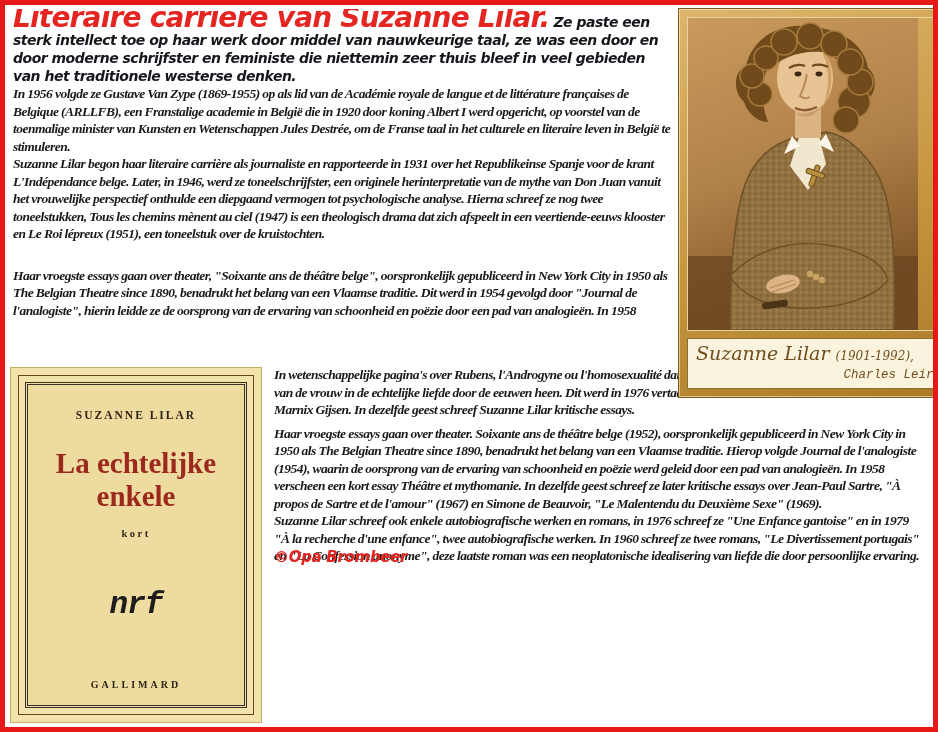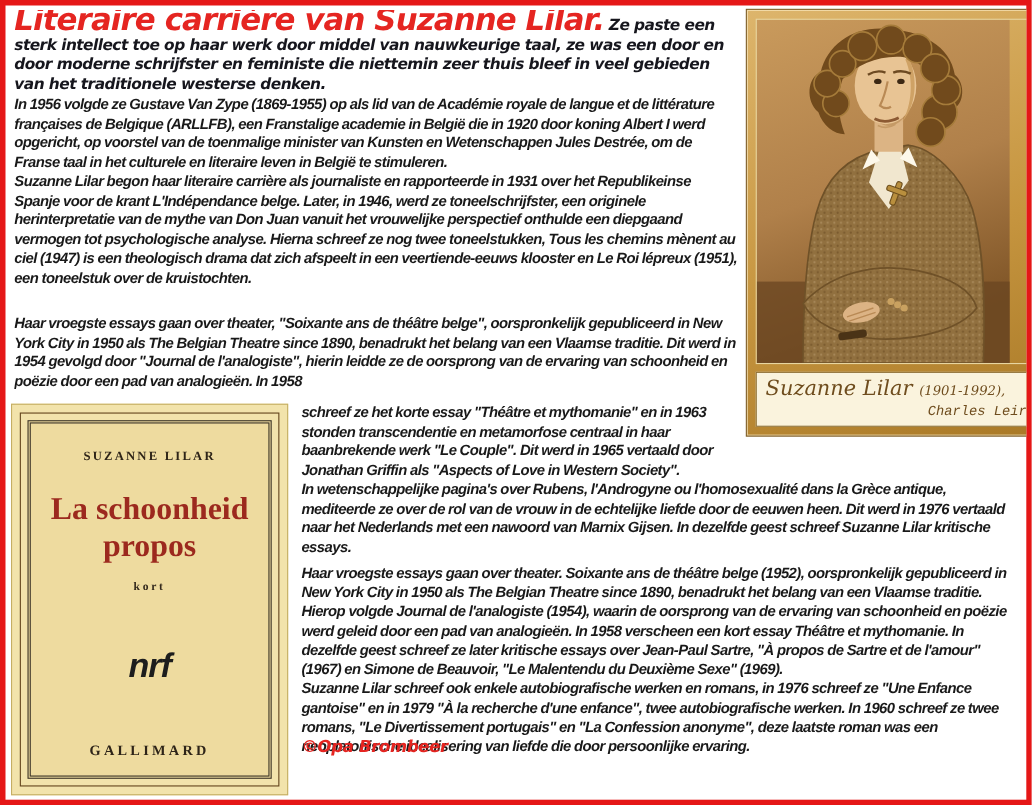--- a/index.html
+++ b/index.html
@@ -31,7 +31,7 @@
     padding-right:4px;
   }
   .body{
-    font-family:Liberation Sans, sans-serif;
+    font-family:Liberation Serif, serif;
     font-weight:bold;font-style:italic;
     font-size:13.5px;line-height:17.5px;
     letter-spacing:-0.5px;word-spacing:-0.3px;

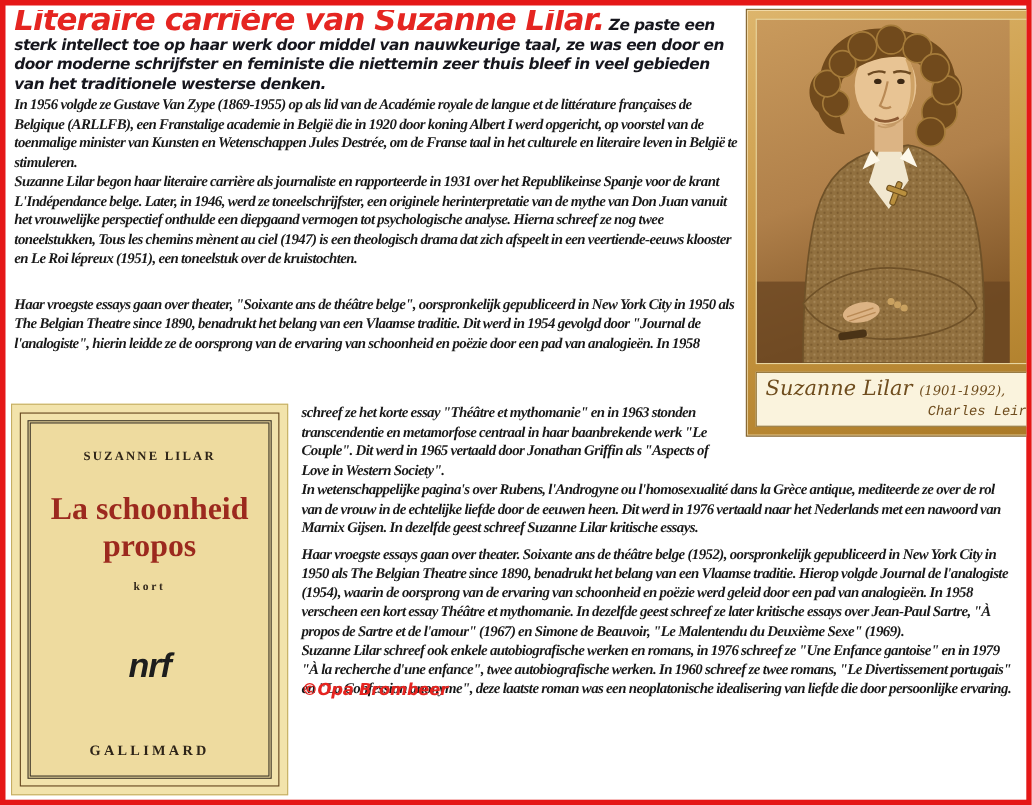--- a/index.html
+++ b/index.html
@@ -210,7 +210,6 @@
   </div>
 
   <div class="bottom-block">
-    <p class="body pr">schreef ze het korte essay "Théâtre et mythomanie" en in 1963 stonden transcendentie en metamorfose centraal in haar baanbrekende werk "Le Couple". Dit werd in 1965 vertaald door Jonathan Griffin als "Aspects of Love in Western Society".</p>
     <p class="body">In wetenschappelijke pagina's over Rubens, l'Androgyne ou l'homosexualité dans la Grèce antique, mediteerde ze over de rol van de vrouw in de echtelijke liefde door de eeuwen heen. Dit werd in 1976 vertaald naar het Nederlands met een nawoord van Marnix Gijsen. In dezelfde geest schreef Suzanne Lilar kritische essays.</p>
     <p class="body gap-s">Haar vroegste essays gaan over theater. Soixante ans de théâtre belge (1952), oorspronkelijk gepubliceerd in New York City in 1950 als The Belgian Theatre since 1890, benadrukt het belang van een Vlaamse traditie. Hierop volgde Journal de l'analogiste (1954), waarin de oorsprong van de ervaring van schoonheid en poëzie werd geleid door een pad van analogieën. In 1958 verscheen een kort essay Théâtre et mythomanie. In dezelfde geest schreef ze later kritische essays over Jean-Paul Sartre, "À propos de Sartre et de l'amour" (1967) en Simone de Beauvoir, "Le Malentendu du Deuxième Sexe" (1969).</p>
     <p class="body">Suzanne Lilar schreef ook enkele autobiografische werken en romans, in 1976 schreef ze "Une Enfance gantoise" en in 1979 "À la recherche d'une enfance", twee autobiografische werken. In 1960 schreef ze twee romans, "Le Divertissement portugais" en "La Confession anonyme", deze laatste roman was een neoplatonische idealisering van liefde die door persoonlijke ervaring.</p>

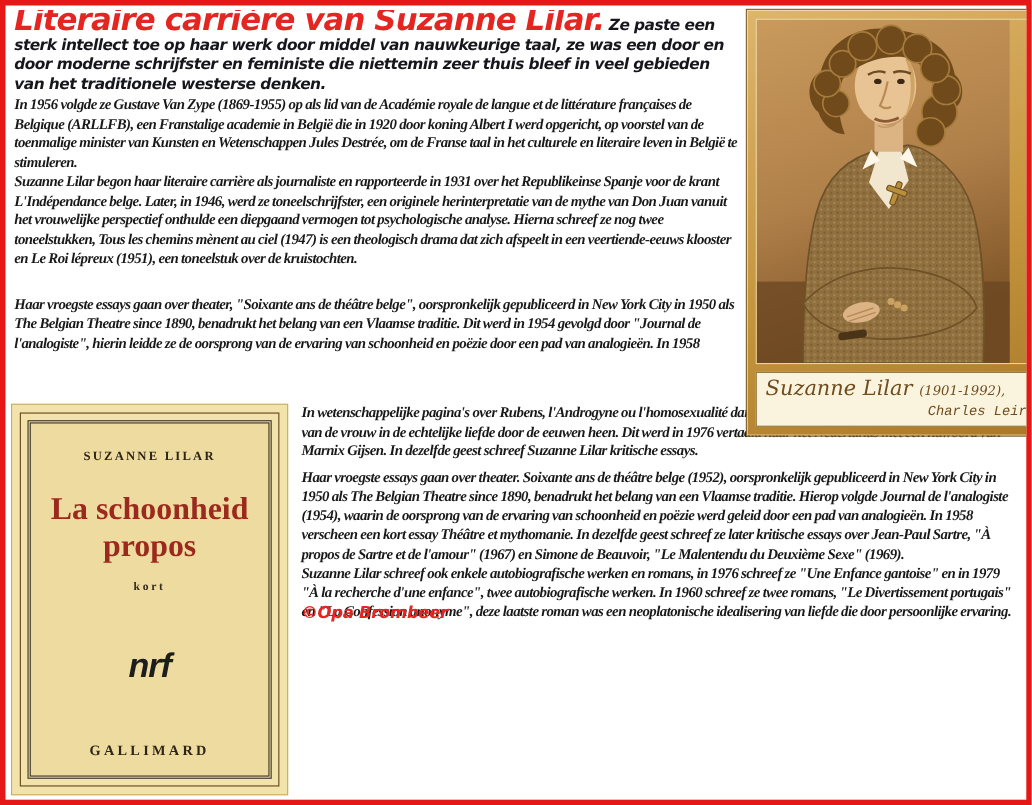--- a/index.html
+++ b/index.html
@@ -192,7 +192,7 @@
     <span class="book-line">
       <span class="book-page">
         <span class="book-author">SUZANNE LILAR</span>
-        <span class="book-title"><span>La schoonheid</span><br><span>propos</span></span>
+        <span class="book-title"><span>La echtelijke</span><br><span>propos</span></span>
         <span class="book-genre">kort</span>
         <span class="nrf">nrf</span>
         <span class="book-publisher">GALLIMARD</span>

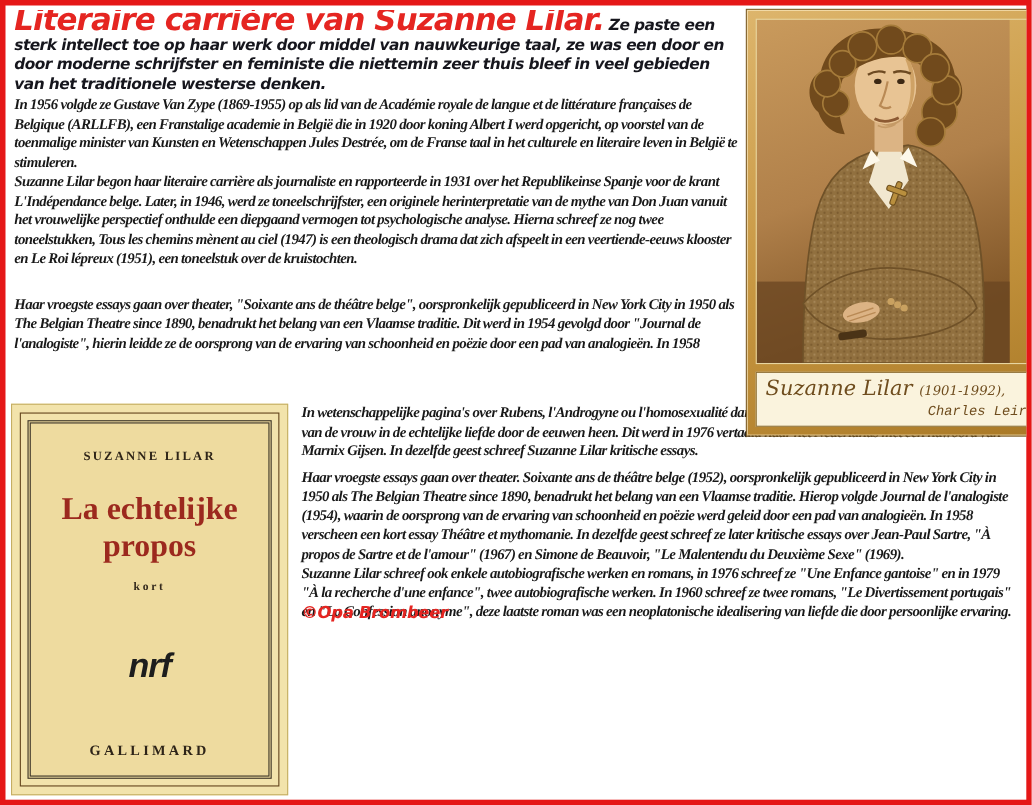--- a/index.html
+++ b/index.html
@@ -192,7 +192,7 @@
     <span class="book-line">
       <span class="book-page">
         <span class="book-author">SUZANNE LILAR</span>
-        <span class="book-title"><span>La echtelijke</span><br><span>propos</span></span>
+        <span class="book-title"><span>La echtelijke</span><br><span>enkele</span></span>
         <span class="book-genre">kort</span>
         <span class="nrf">nrf</span>
         <span class="book-publisher">GALLIMARD</span>

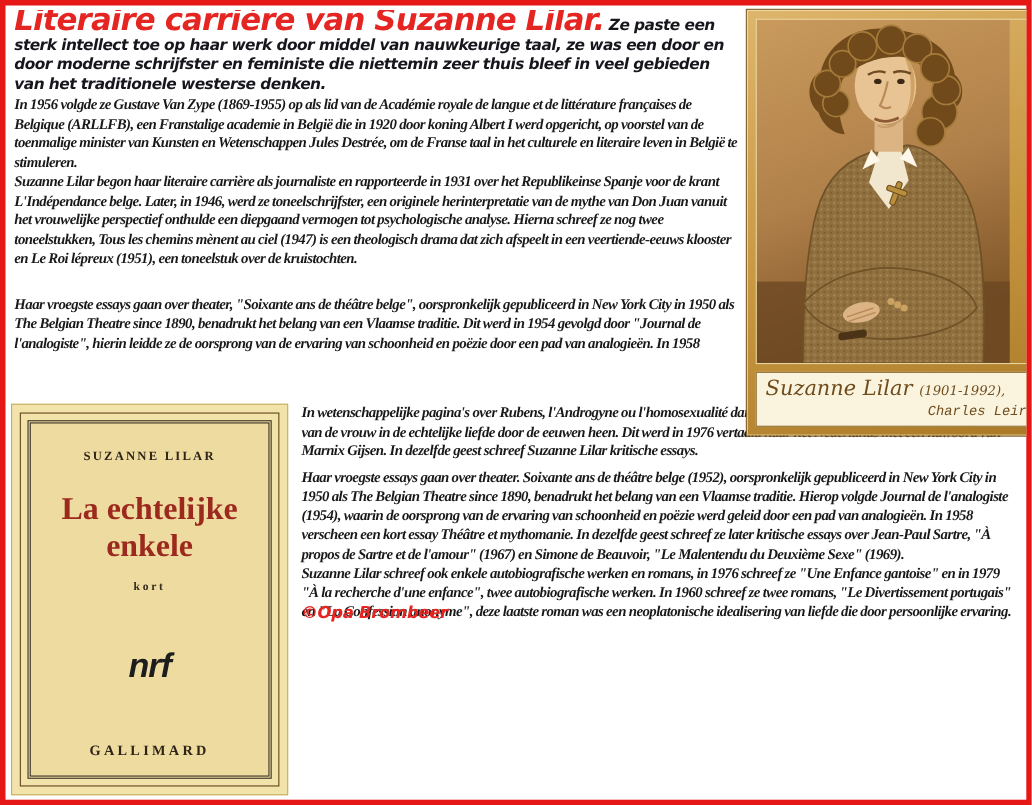--- a/index.html
+++ b/index.html
@@ -97,7 +97,7 @@
   .book-genre{margin-top:15px;font-size:10.5px;font-weight:bold;letter-spacing:2.5px;color:#33291c;}
   .nrf{
     margin-top:48px;
-    font-family:Liberation Sans, sans-serif;
+    font-family:Liberation Mono, monospace;
     font-style:italic;font-weight:bold;
     font-size:31px;letter-spacing:-1px;color:#1d1d1d;
   }

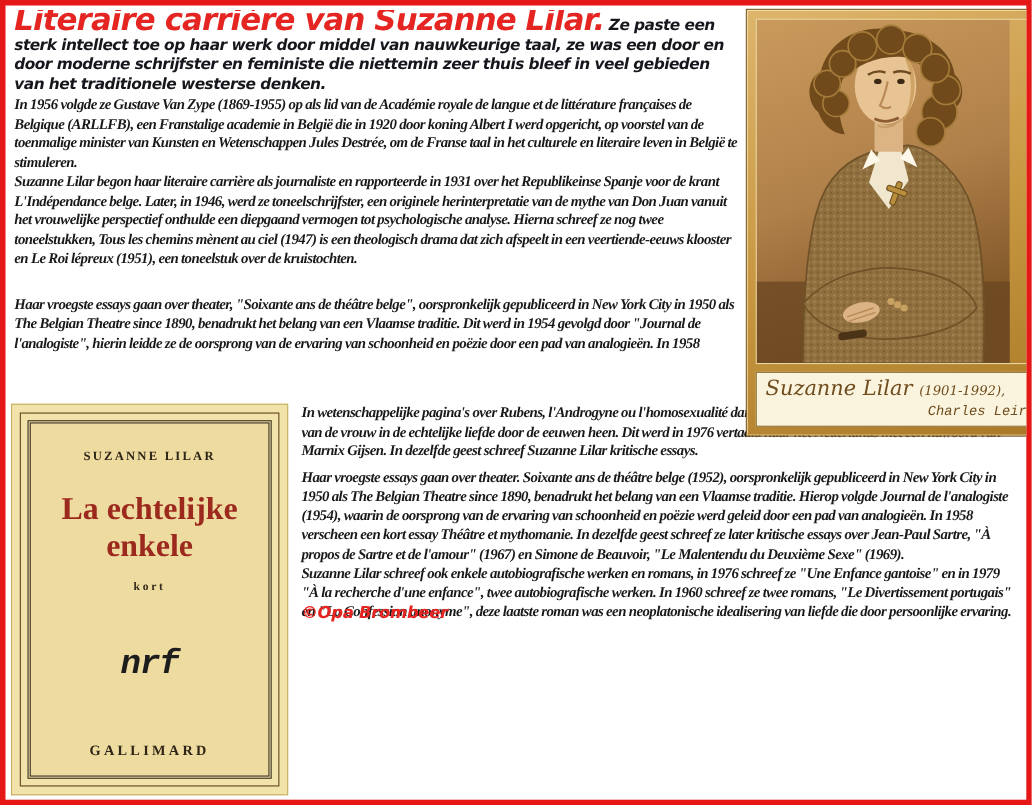--- a/index.html
+++ b/index.html
@@ -101,7 +101,7 @@
     font-style:italic;font-weight:bold;
     font-size:31px;letter-spacing:-1px;color:#1d1d1d;
   }
-  .book-publisher{margin-top:auto;margin-bottom:15px;font-size:13px;font-weight:bold;letter-spacing:3px;color:#2e2418;}
+  .book-publisher{margin-top:auto;margin-bottom:15px;font-size:10px;font-weight:bold;letter-spacing:3px;color:#2e2418;}
 </style>
 </head>
 <body>

